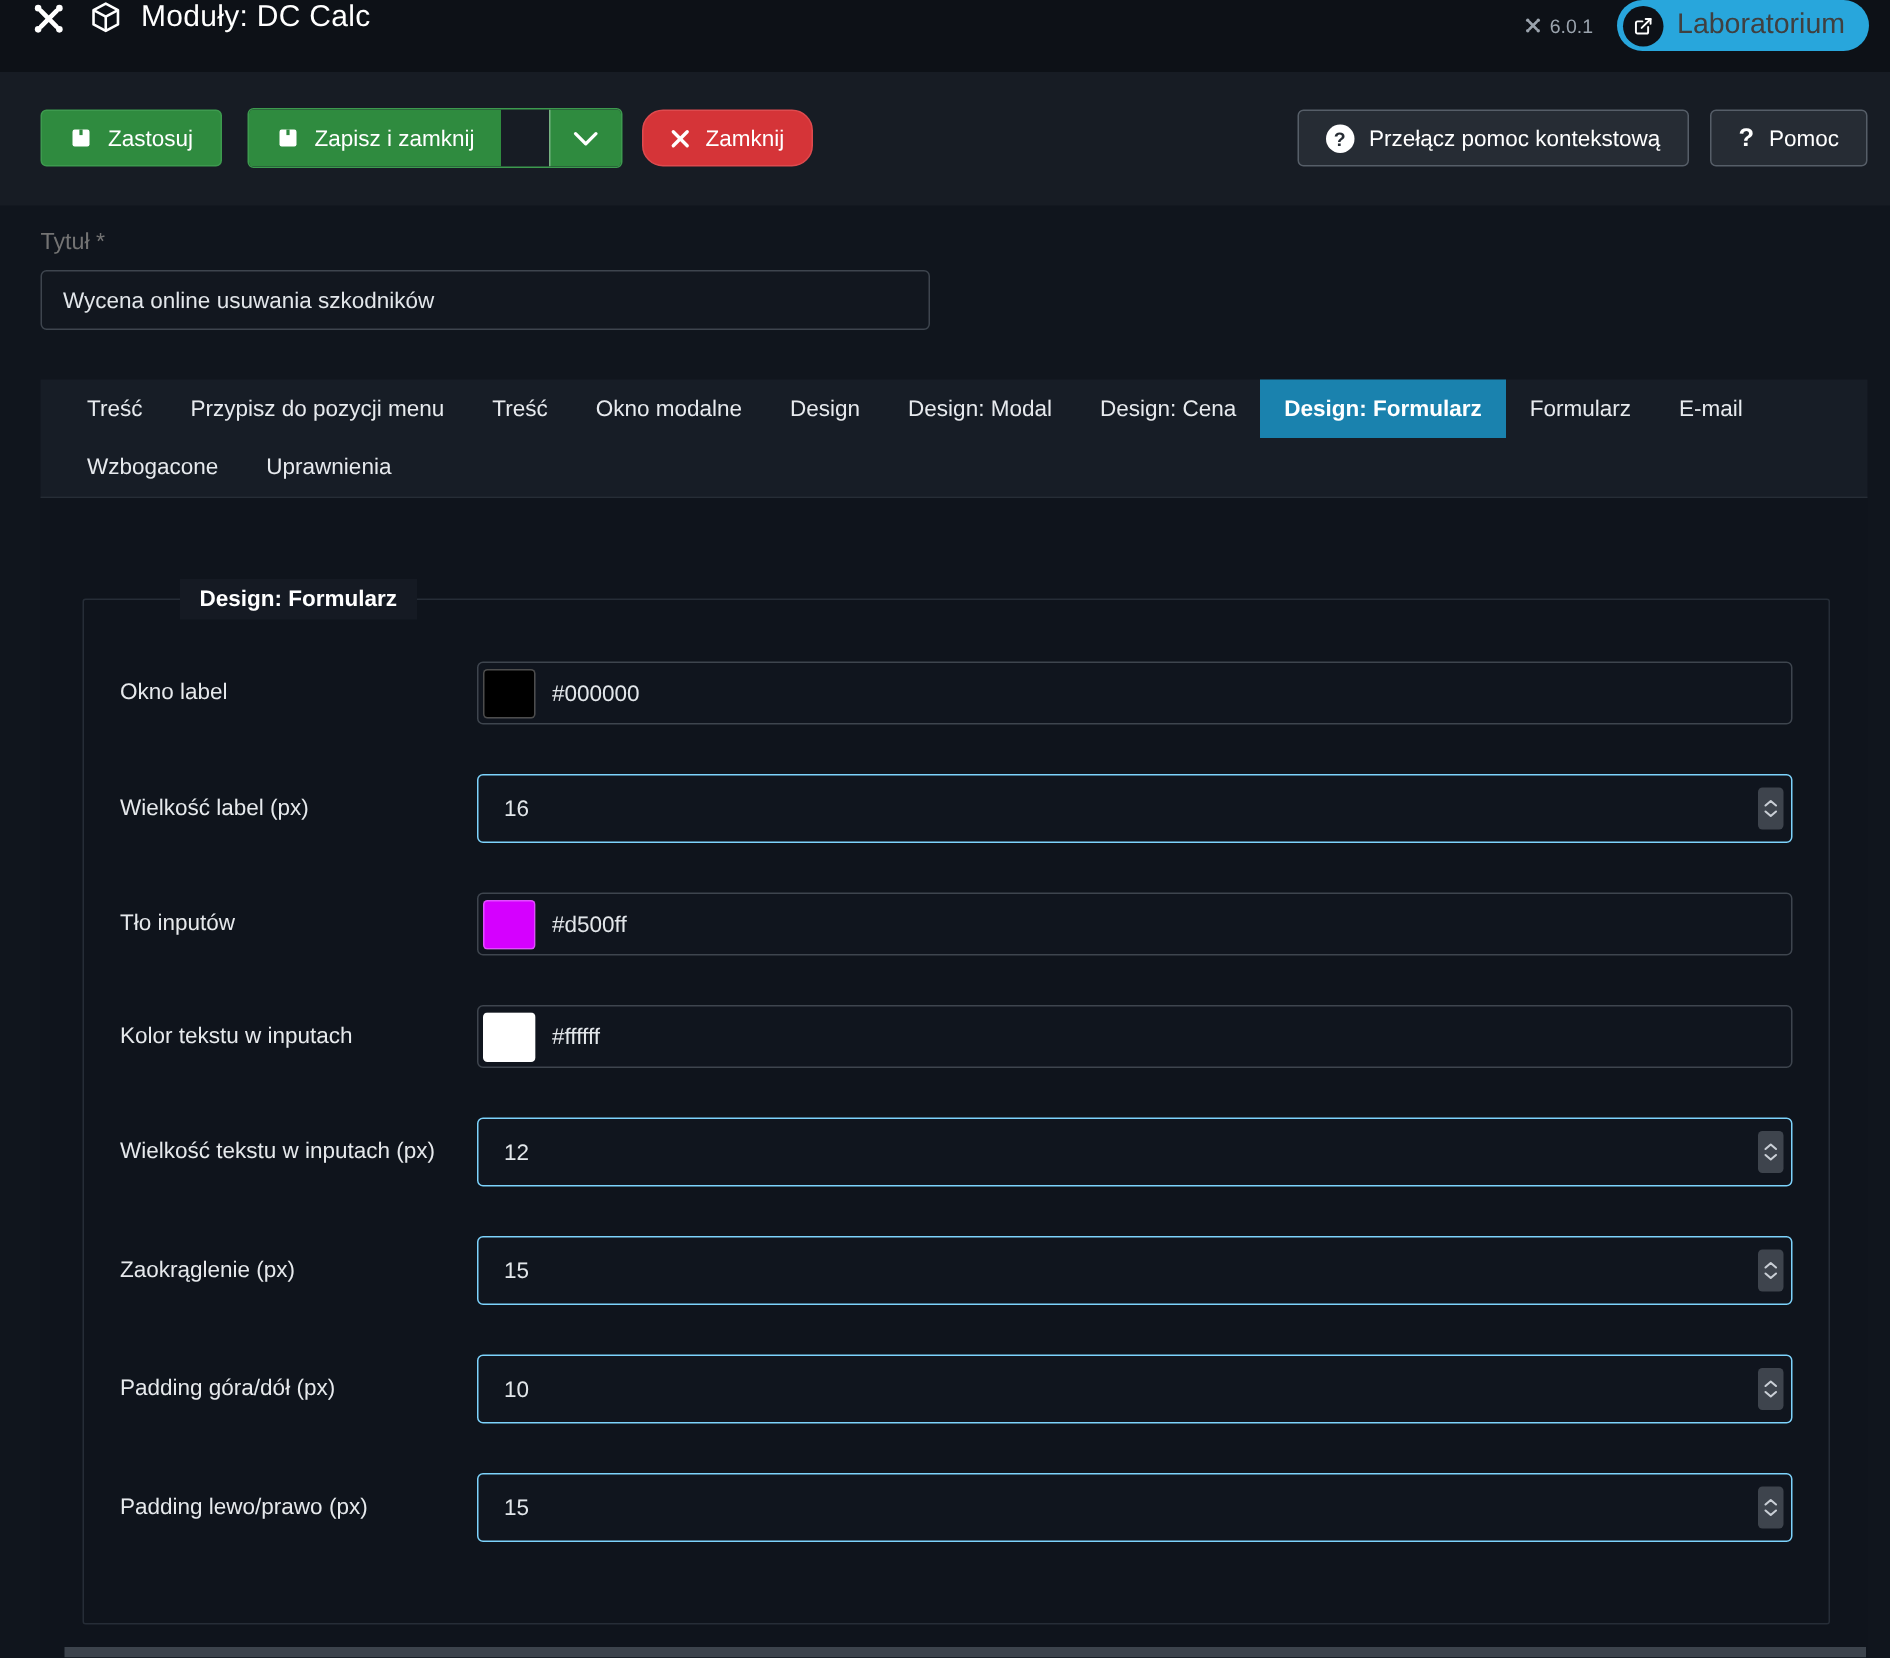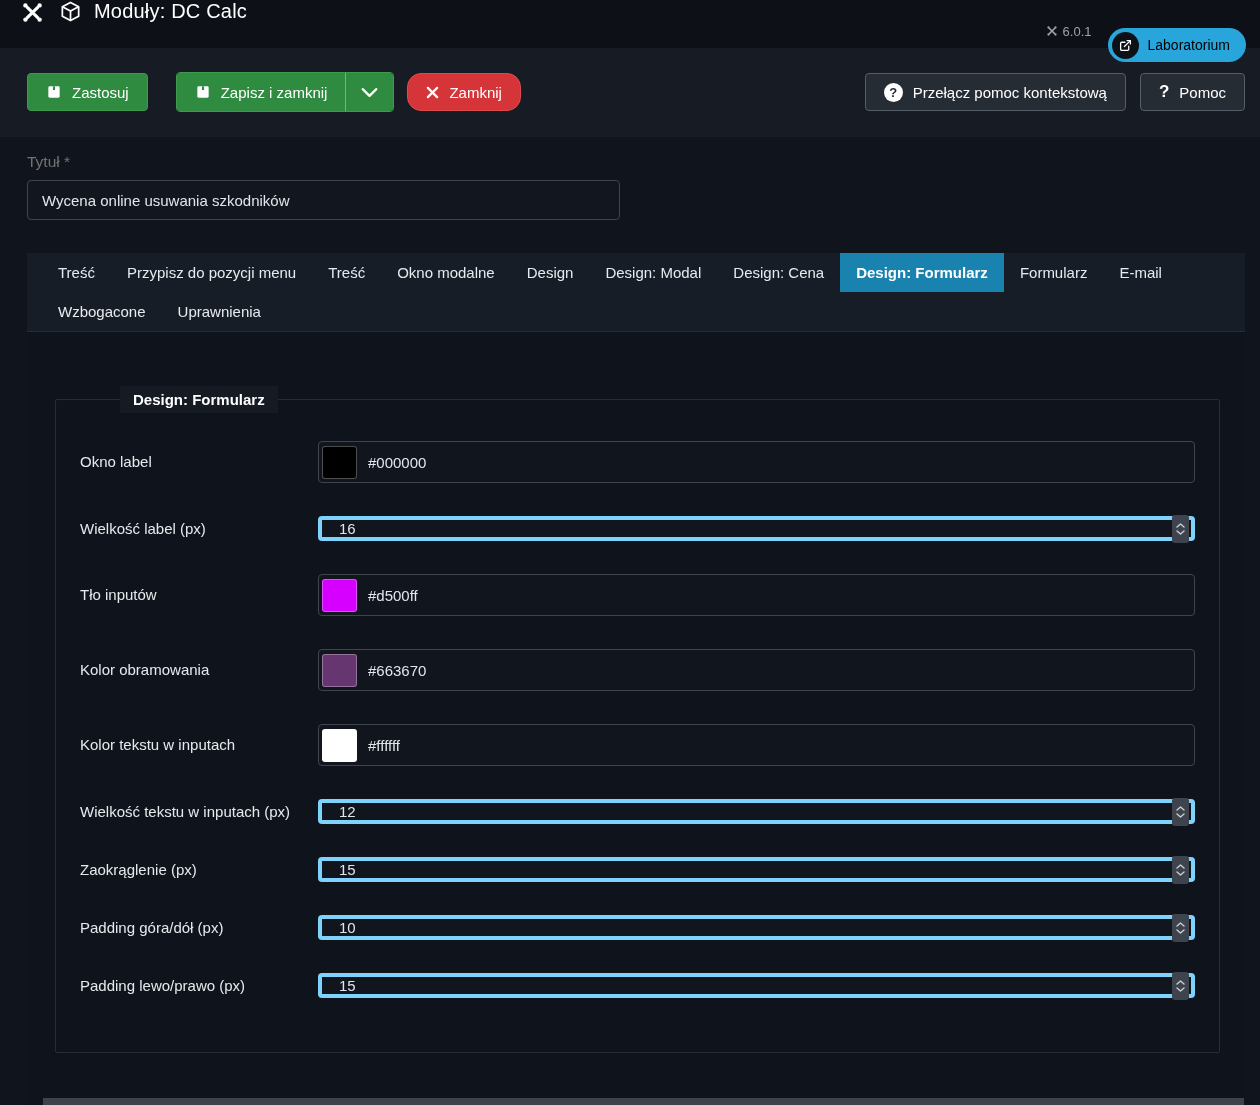--- a/index.html
+++ b/index.html
@@ -23,7 +23,7 @@
   .lab-pill {
     display:flex; align-items:center; gap:9px; height:34px; padding:0 16px 0 4px;
     background:var(--lab-accent); border:none; border-radius:17px; cursor:pointer;
-    color:#000000; font-size:14px; font-family:inherit;margin-top:28px;
+    color:#404040; font-size:19px; font-family:inherit;
   }
   .lab-pill .circ {
     width:27px; height:27px; border-radius:50%; background:#0d1117;

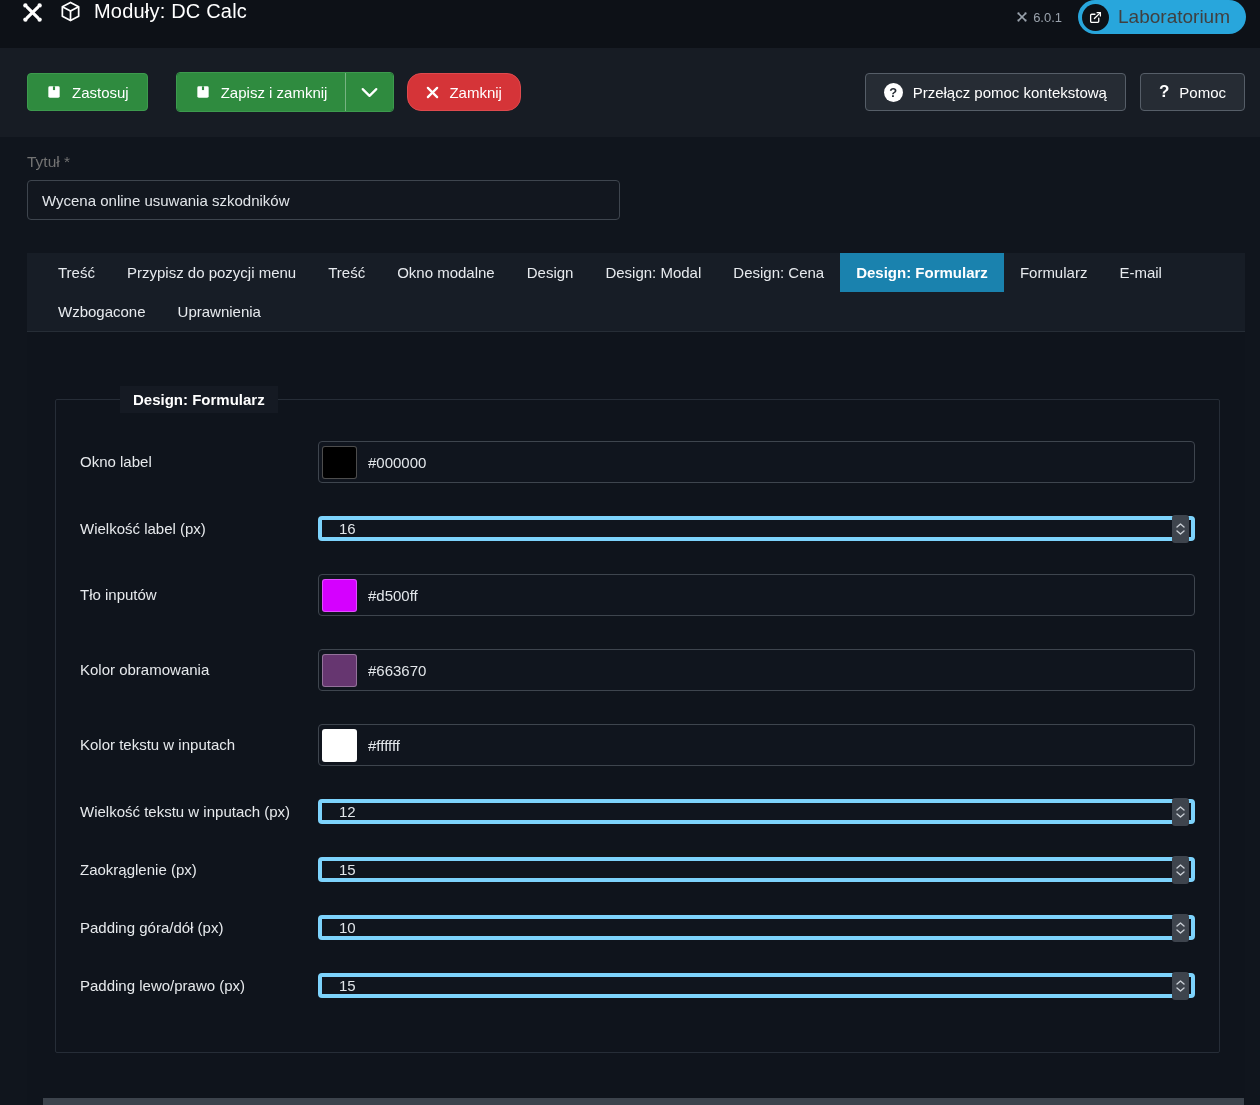--- a/index.html
+++ b/index.html
@@ -43,7 +43,7 @@
   .btn-green { background:var(--green); border-color:#3d9a4e; }
   .btn-red   { background:var(--red);   border-color:#de4a4e;border-radius:14px; }
   .btn-dark  { background:#262c34; border-color:#565e68; }
-  .split { display:inline-flex; margin-left:28px; border-radius:4px; overflow:hidden; border:1px solid #3d9a4e; }
+  .split { display:inline-flex; margin-left:17px; border-radius:4px; overflow:hidden; border:1px solid #3d9a4e;gap:32px; }
   .split .btn { border-radius:0; border:none; }
   .split .caret-part { padding:0 15px; border-left:1px solid rgba(255,255,255,.35); }
   .btn-close { margin-left:13px; }

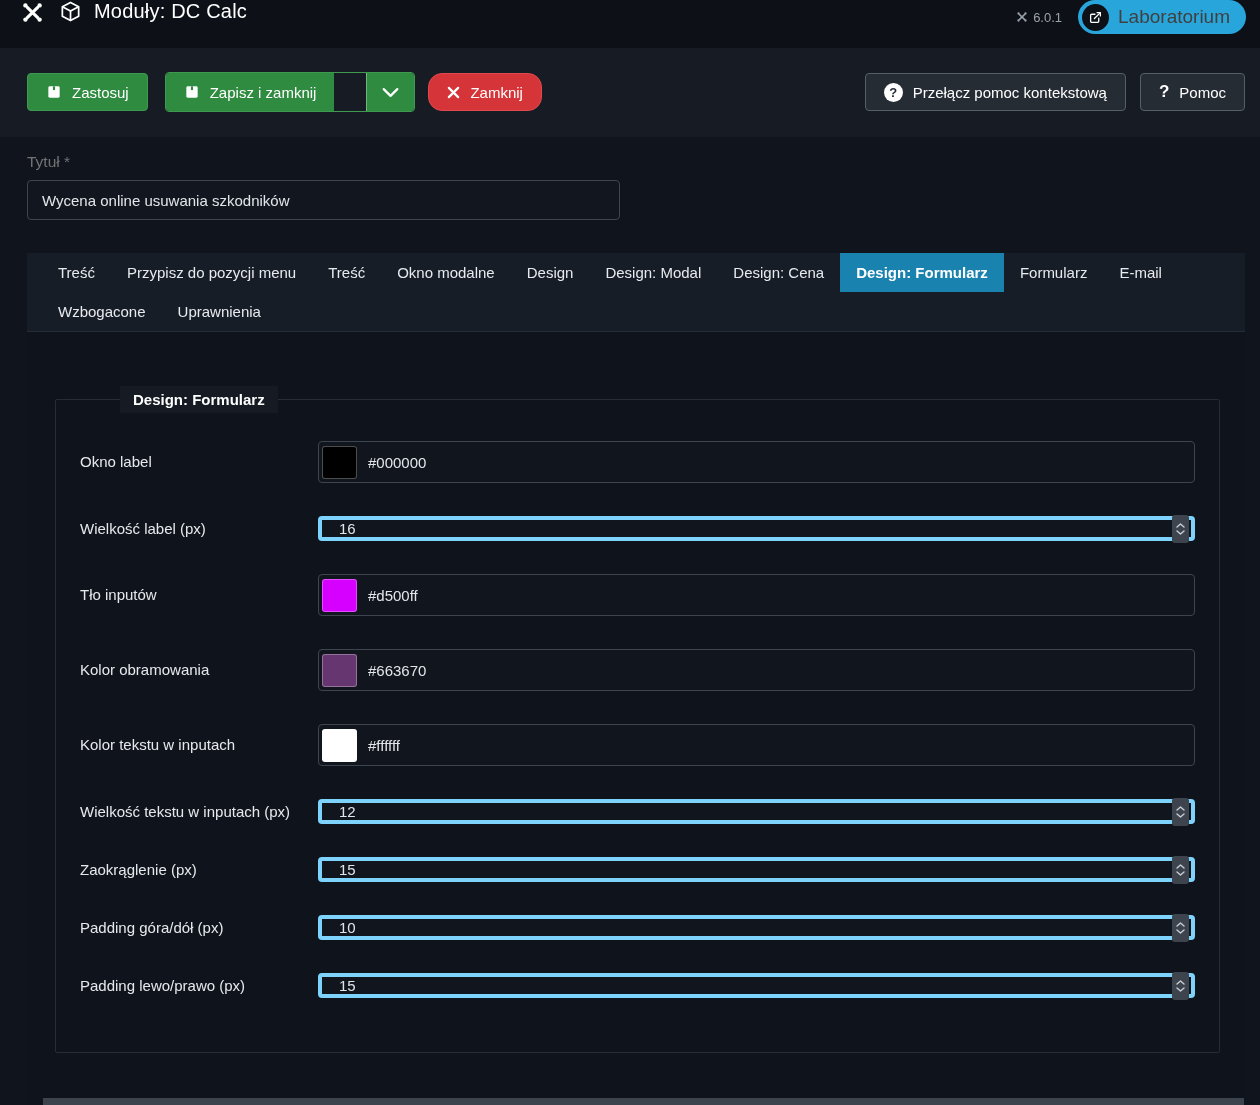--- a/index.html
+++ b/index.html
@@ -100,7 +100,7 @@
 
   .num-wrap { position:relative; }
   .num-input {
-    width:100%; height:25px; background:#10151e; border:4px solid #7dd3fc; border-radius:4px;
+    width:100%; height:46px; background:#10151e; border:1px solid #7dd3fc; border-radius:4px;
     color:#e2e6ea; font-size:15px; font-family:inherit; padding:0 32px 0 17px; outline:none;
   }
   .spinner {

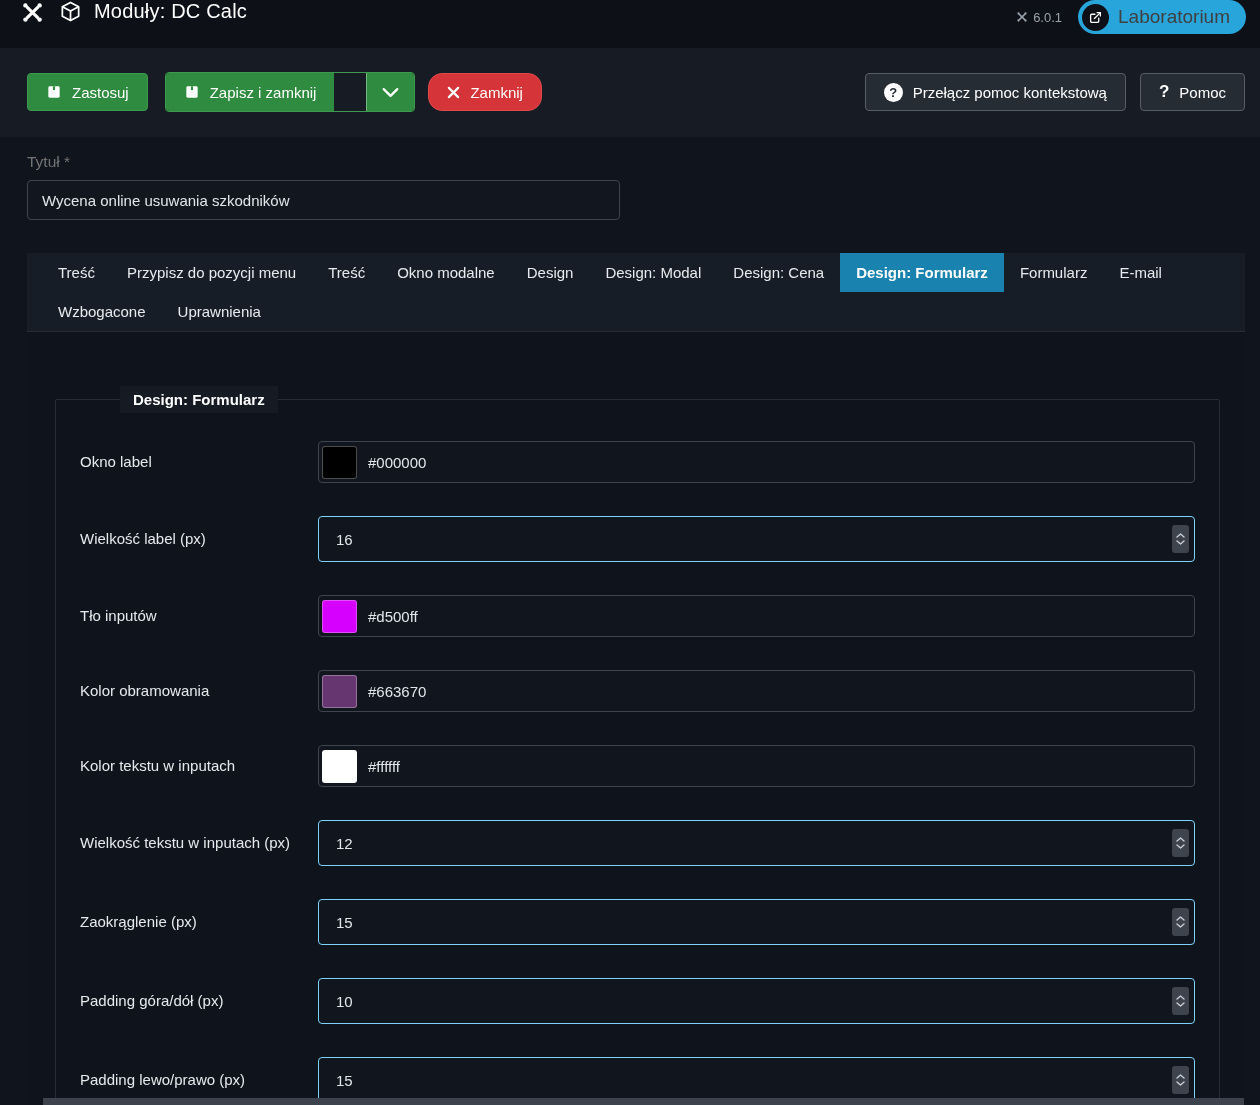--- a/index.html
+++ b/index.html
@@ -302,13 +302,6 @@
     </div>
   </div>
           <div class="field-row">
-    <div class="row-label">Kolor obramowania</div>
-    <div class="color-input">
-      <span class="swatch" style="background: rgb(102, 54, 112);"></span>
-      <span class="color-value">#663670</span>
-    </div>
-  </div>
-          <div class="field-row">
     <div class="row-label">Kolor tekstu w inputach</div>
     <div class="color-input">
       <span class="swatch" style="background: rgb(255, 255, 255);"></span>

